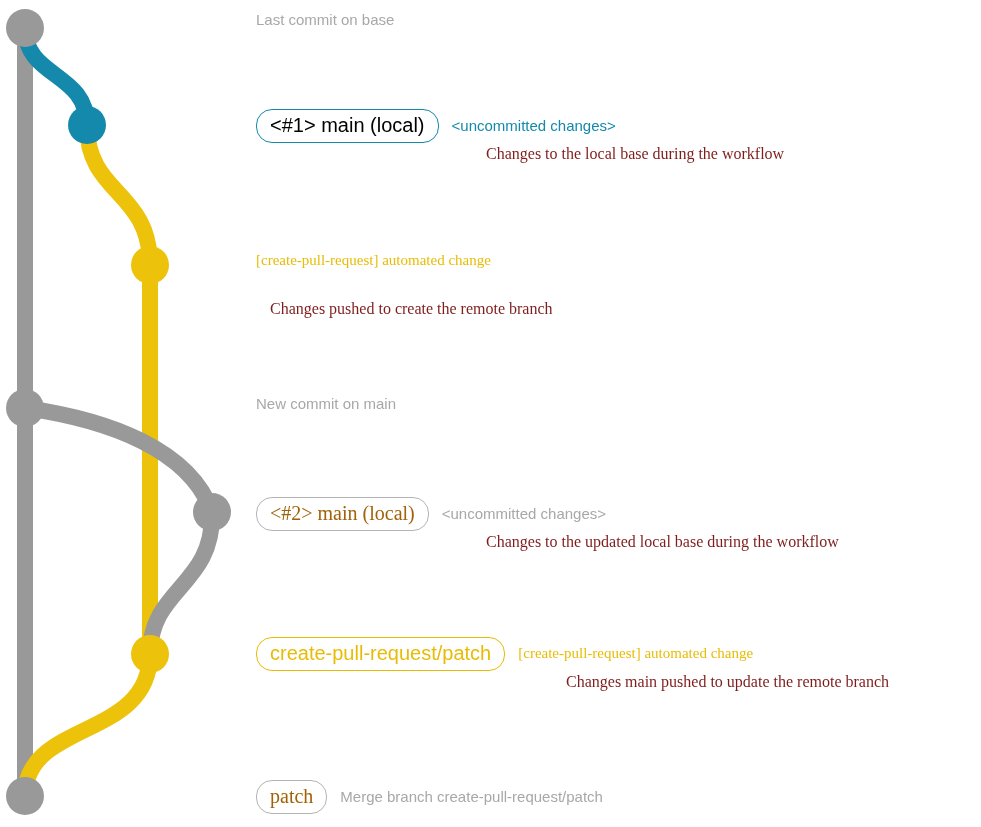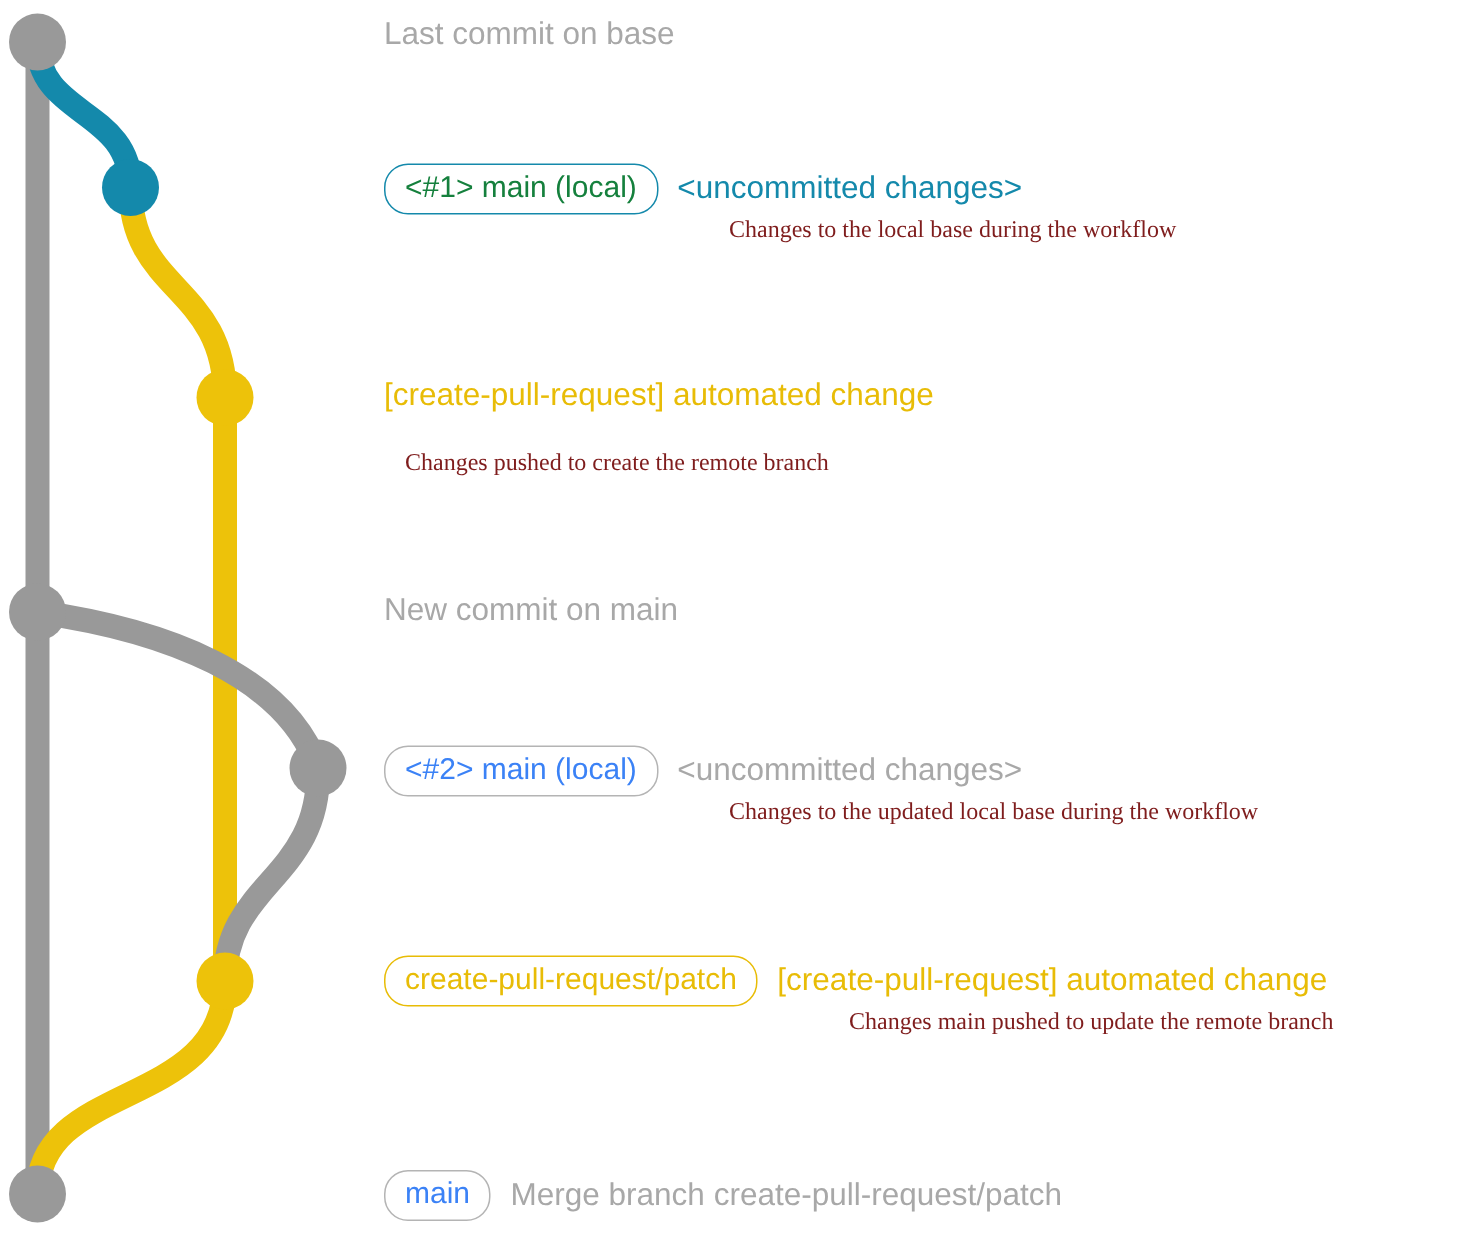--- a/index.html
+++ b/index.html
@@ -62,7 +62,7 @@
   .badge.gray   { border-color: #b4b4b4; color: #3b82f6; }
 
   .subject {
-    font-size: 21px;
+    font-size: 15px;
     line-height: 1.05;
     white-space: nowrap;
     margin-left: 13px;

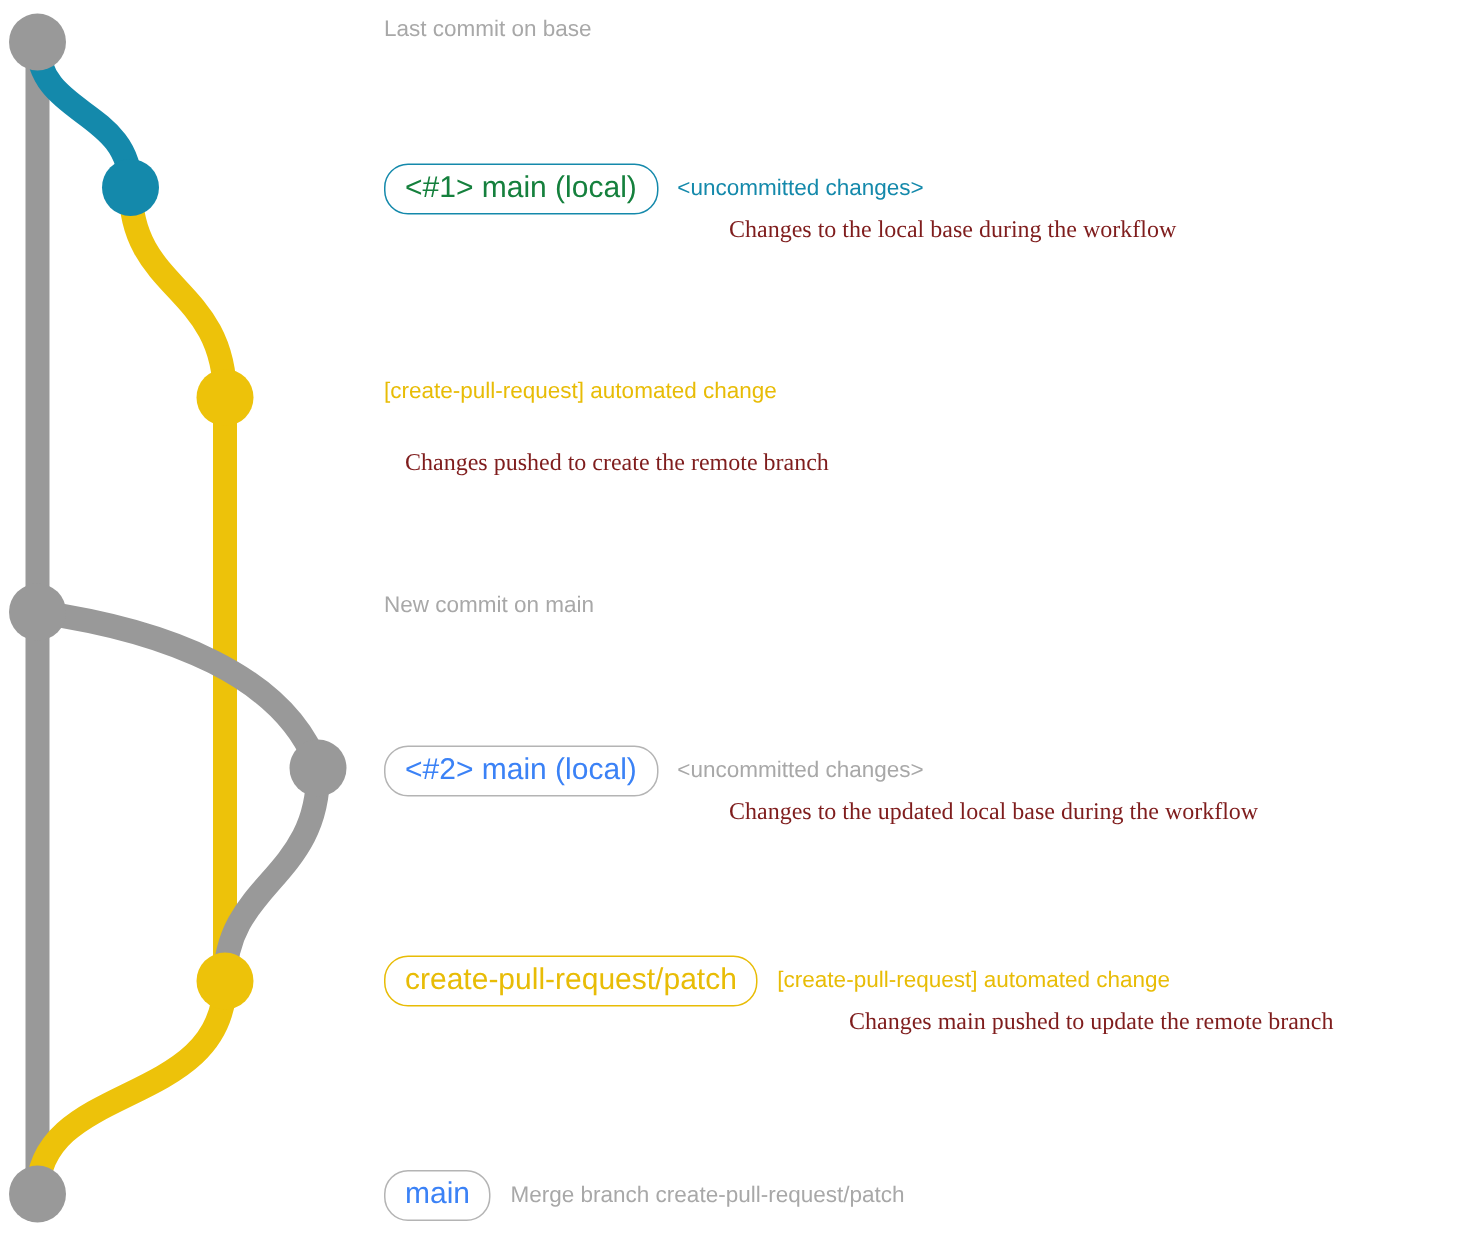--- a/index.html
+++ b/index.html
@@ -57,7 +57,7 @@
     background: #ffffff;
     white-space: nowrap;
   }
-  .badge.blue   { border-color: #1489ab; color: #15803d; text-align: right; }
+  .badge.blue   { border-color: #1489ab; color: #000000; text-align: right; }
   .badge.yellow { border-color: #e8bc06; color: #e8bc06; }
   .badge.gray   { border-color: #b4b4b4; color: #3b82f6; }
 

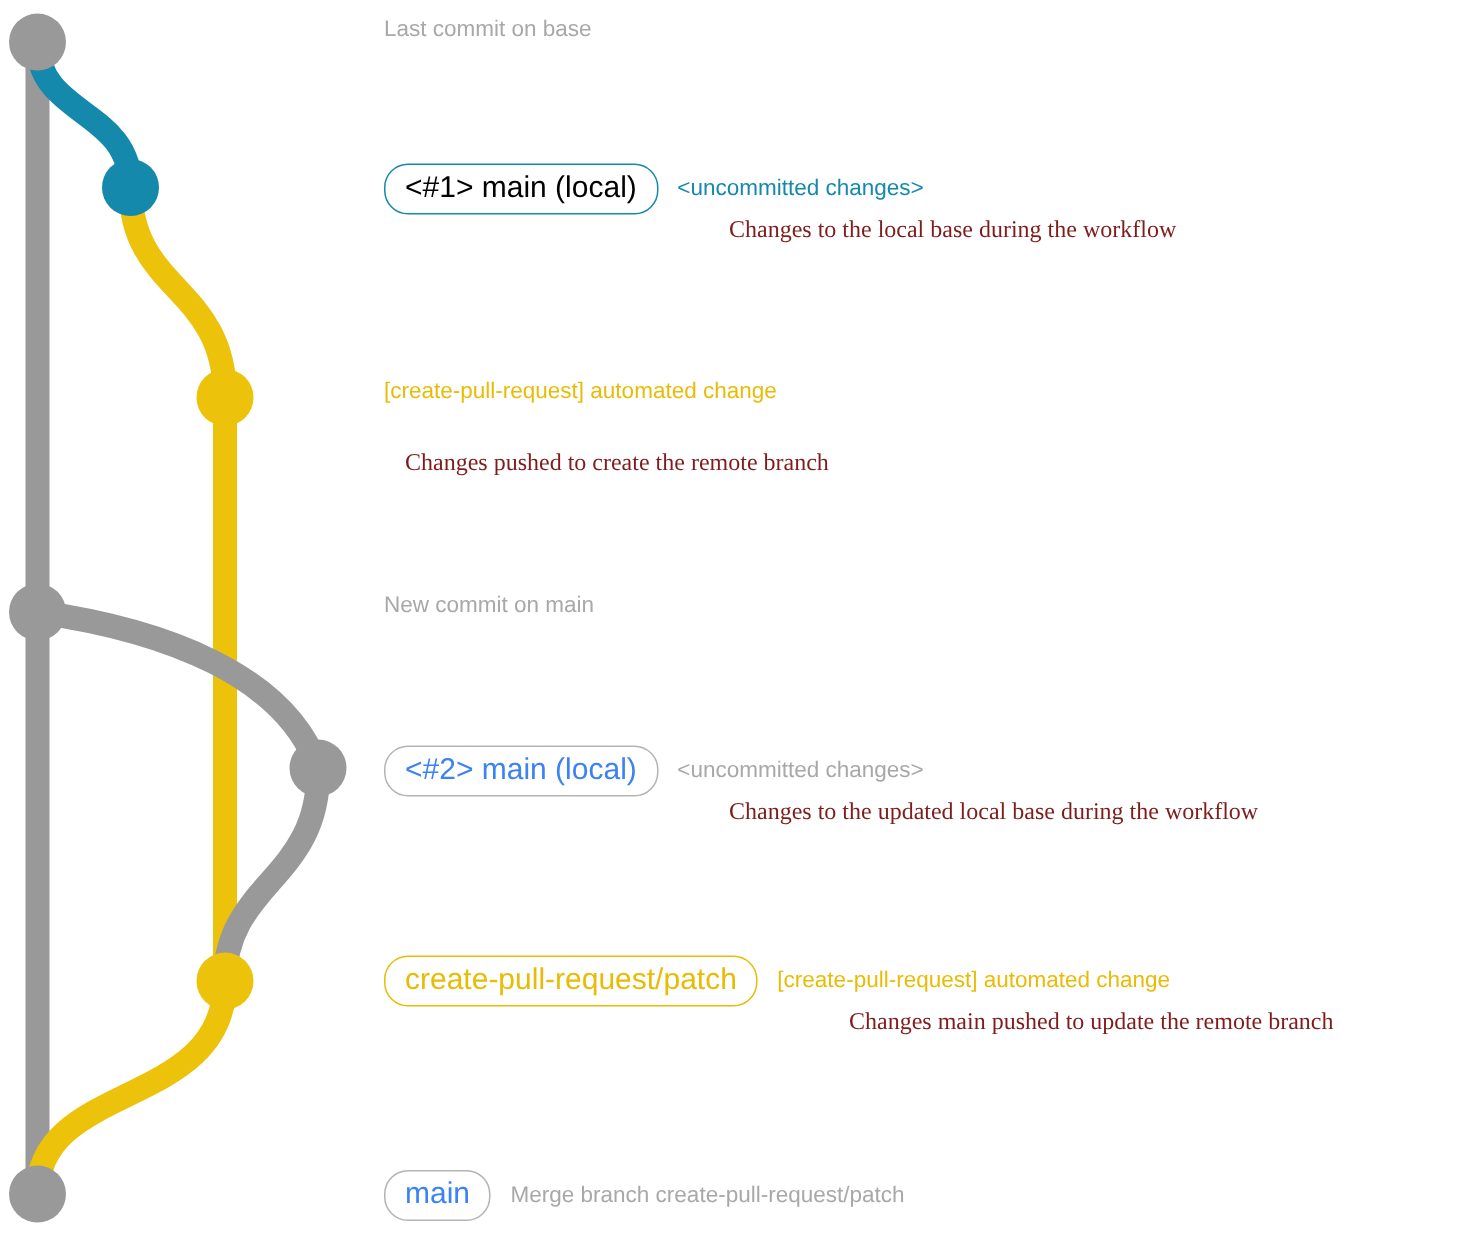--- a/index.html
+++ b/index.html
@@ -69,7 +69,7 @@
   }
   .subject.no-badge { margin-left: 0; }
   .subject.blue   { color: #1489ab; }
-  .subject.yellow { color: #e8bc06; }
+  .subject.yellow { color: #e8bc06; font-family: Liberation Serif, serif; }
   .subject.gray   { color: #a8a8a8; }
 
   .desc {

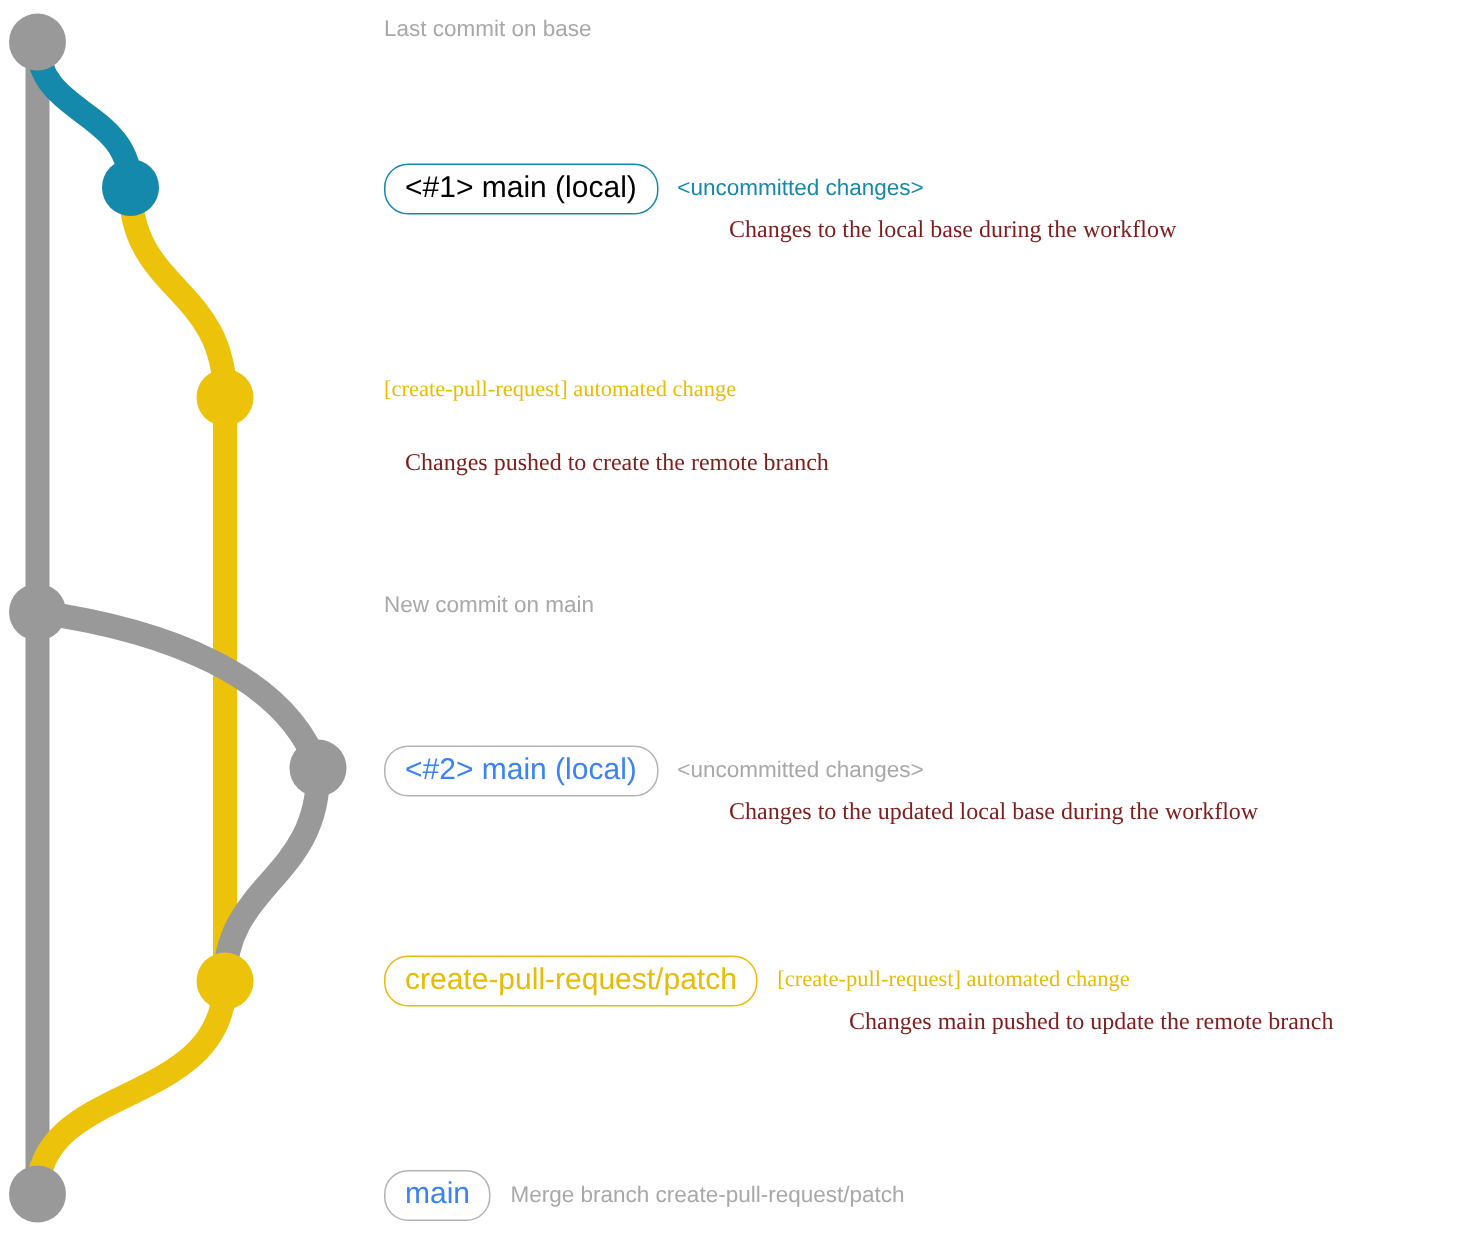--- a/index.html
+++ b/index.html
@@ -59,7 +59,7 @@
   }
   .badge.blue   { border-color: #1489ab; color: #000000; text-align: right; }
   .badge.yellow { border-color: #e8bc06; color: #e8bc06; }
-  .badge.gray   { border-color: #b4b4b4; color: #3b82f6; }
+  .badge.gray   { border-color: #b4b4b4; color: #a16207; font-family: Liberation Serif, serif; }
 
   .subject {
     font-size: 15px;

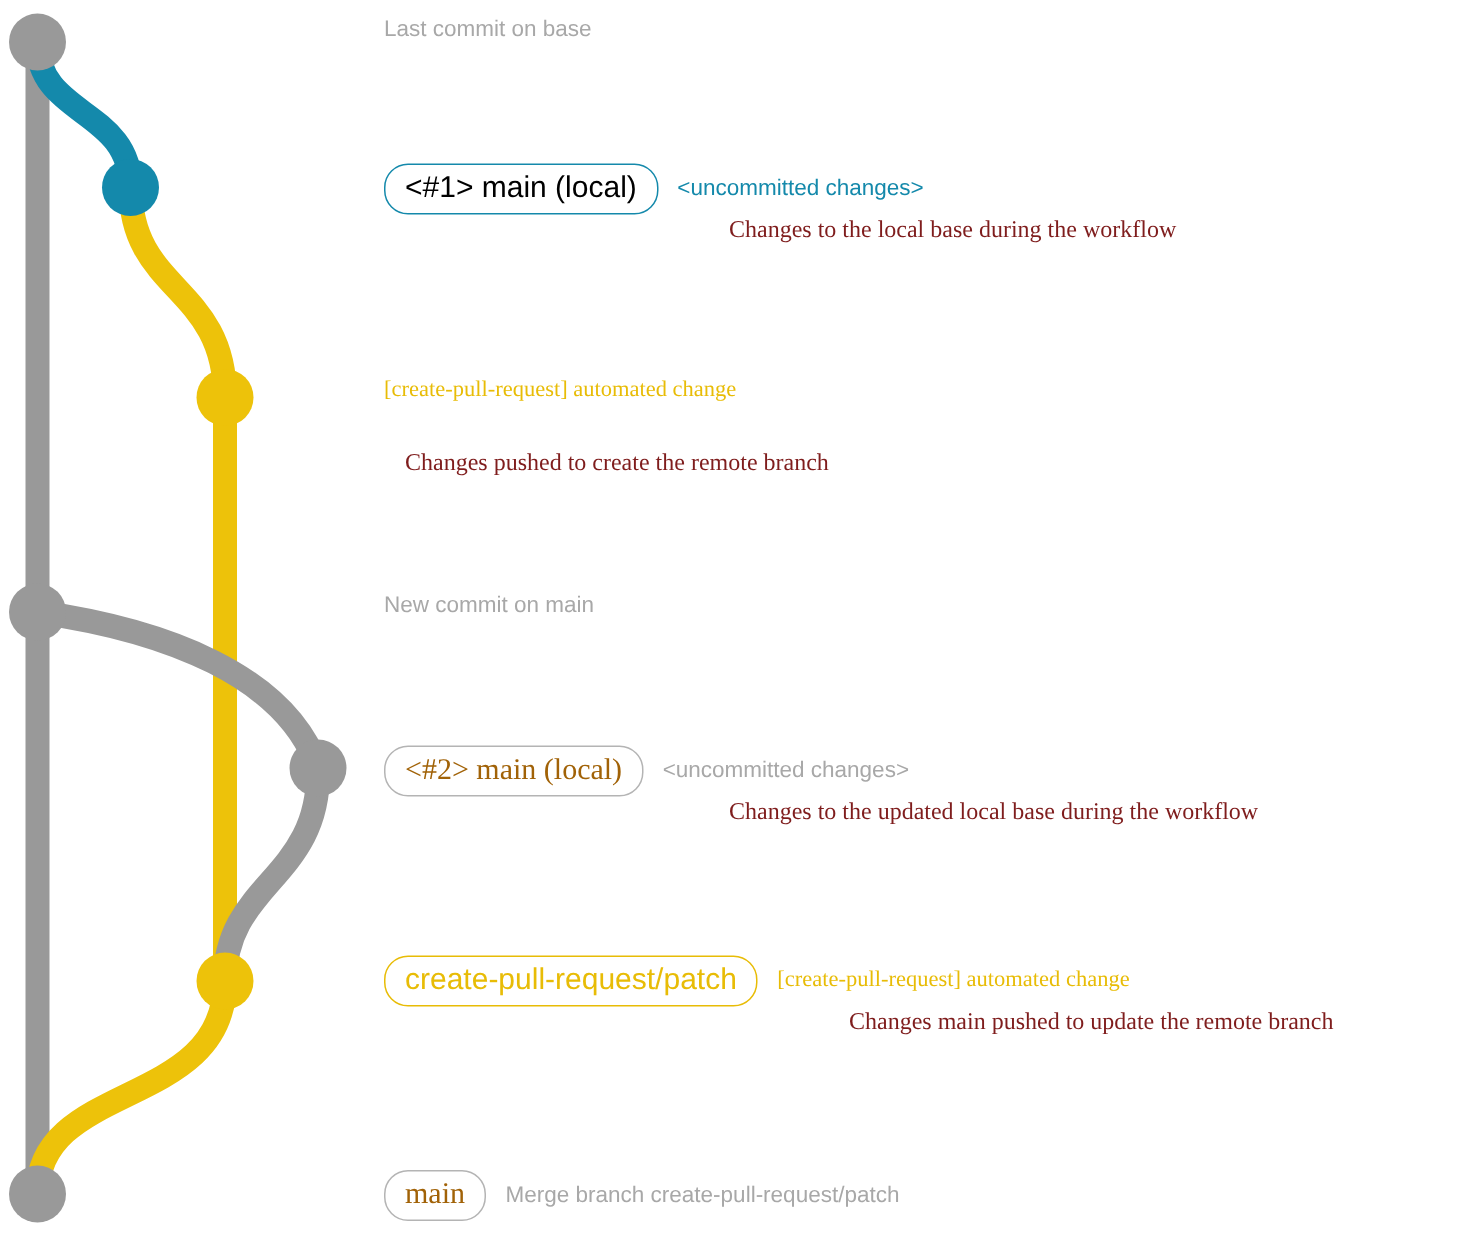--- a/index.html
+++ b/index.html
@@ -155,7 +155,7 @@
 
   <div class="commit-row" style="left:256px; top:780px;">
     <div class="row-head">
-      <span class="badge gray">main</span>
+      <span class="badge gray">patch</span>
       <span class="subject gray">Merge branch create-pull-request/patch</span>
     </div>
   </div>

